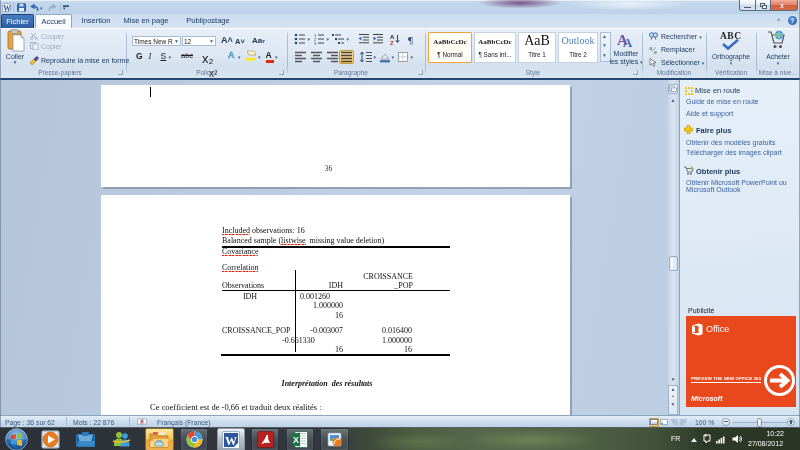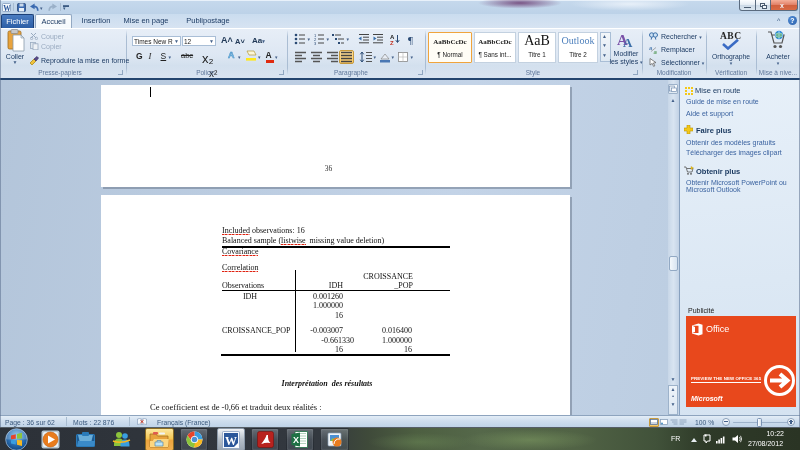--- a/index.html
+++ b/index.html
@@ -332,7 +332,7 @@
       <div class="abs" style="left:330px;top:201.5px;width:83px;text-align:right">_POP</div>
       <div class="abs" style="left:222px;top:210.5px;width:228px;height:0.8px;background:#000"></div>
       <div class="abs" style="left:222px;top:212px;width:56px;text-align:center">IDH</div>
-      <div class="abs" style="left:300px;top:212px;width:43px;text-align:right">0.001260</div>
+      <div class="abs" style="left:300px;top:212px;width:43px;text-align:left">0.001260</div>
       <div class="abs" style="left:300px;top:221.5px;width:43px;text-align:right">1.000000</div>
       <div class="abs" style="left:300px;top:231px;width:43px;text-align:right">16</div>
       <div class="abs" style="left:222px;top:246.5px">CROISSANCE_POP</div>

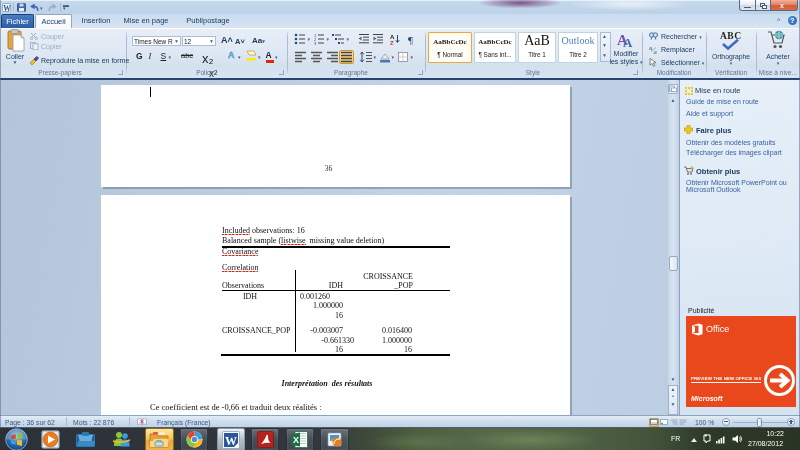--- a/index.html
+++ b/index.html
@@ -338,7 +338,7 @@
       <div class="abs" style="left:222px;top:246.5px">CROISSANCE_POP</div>
       <div class="abs" style="left:300px;top:246.5px;width:43px;text-align:right">-0.003007</div>
       <div class="abs" style="left:369px;top:246.5px;width:43px;text-align:right">0.016400</div>
-      <div class="abs" style="left:311px;top:256px;width:43px;text-align:right">-0.661330</div>
+      <div class="abs" style="left:282px;top:256px;width:43px;text-align:left">-0.661330</div>
       <div class="abs" style="left:369px;top:256px;width:43px;text-align:right">1.000000</div>
       <div class="abs" style="left:300px;top:265.5px;width:43px;text-align:right">16</div>
       <div class="abs" style="left:369px;top:265.5px;width:43px;text-align:right">16</div>

